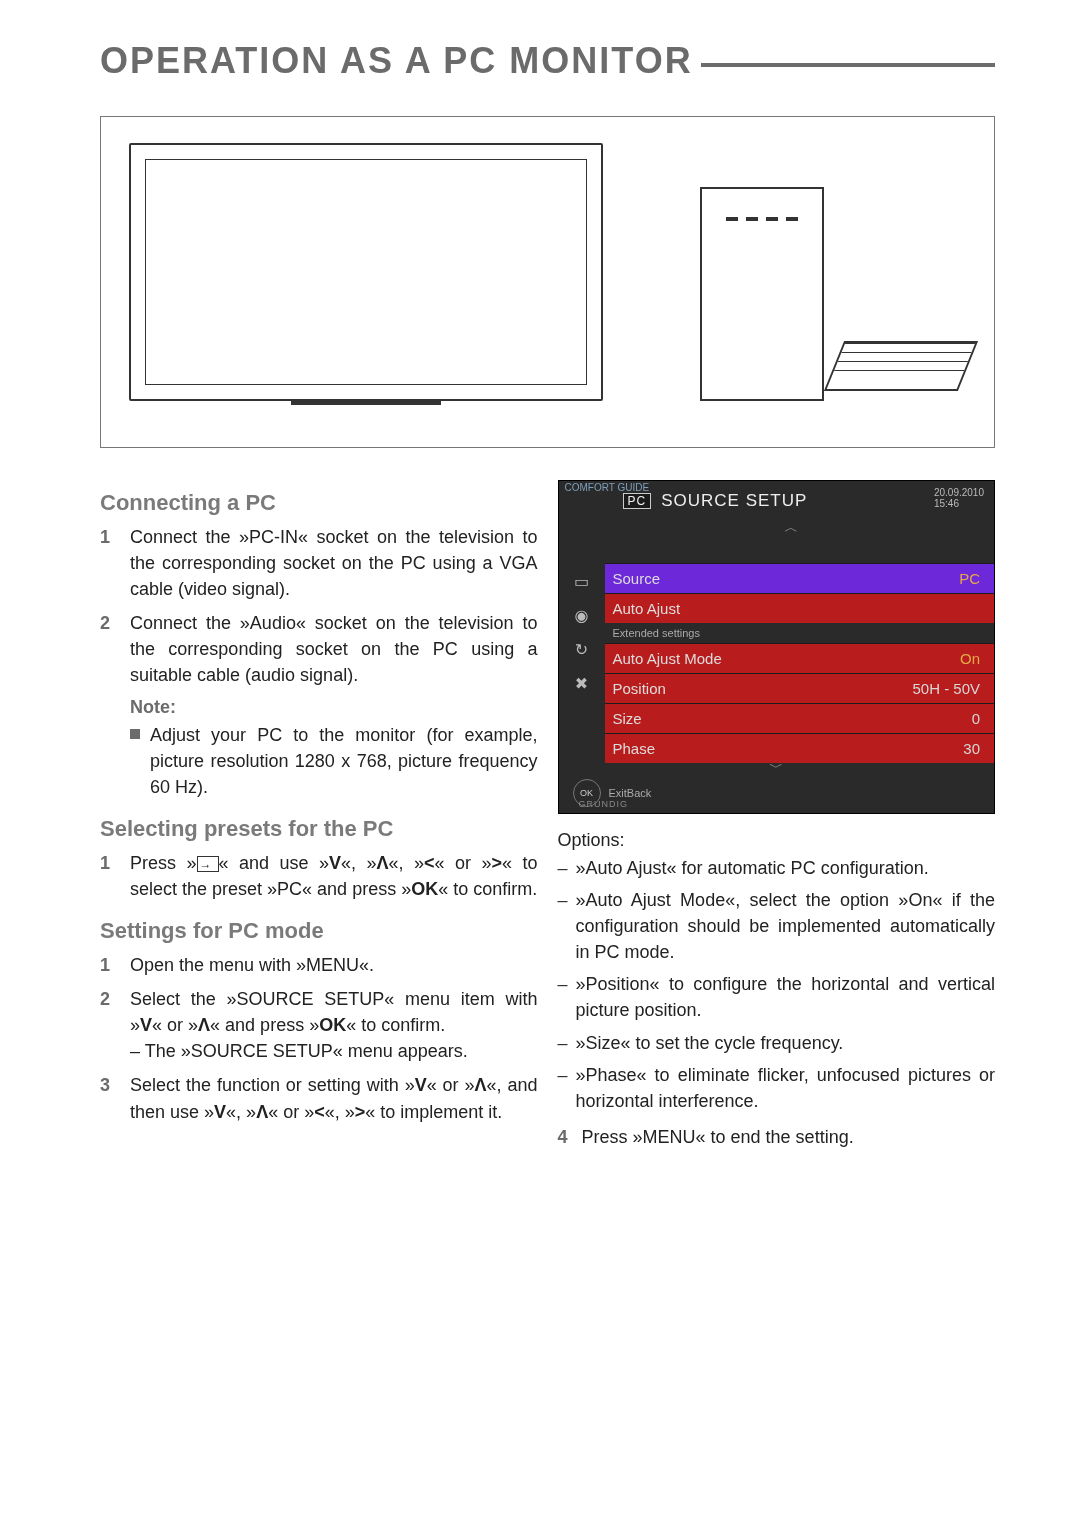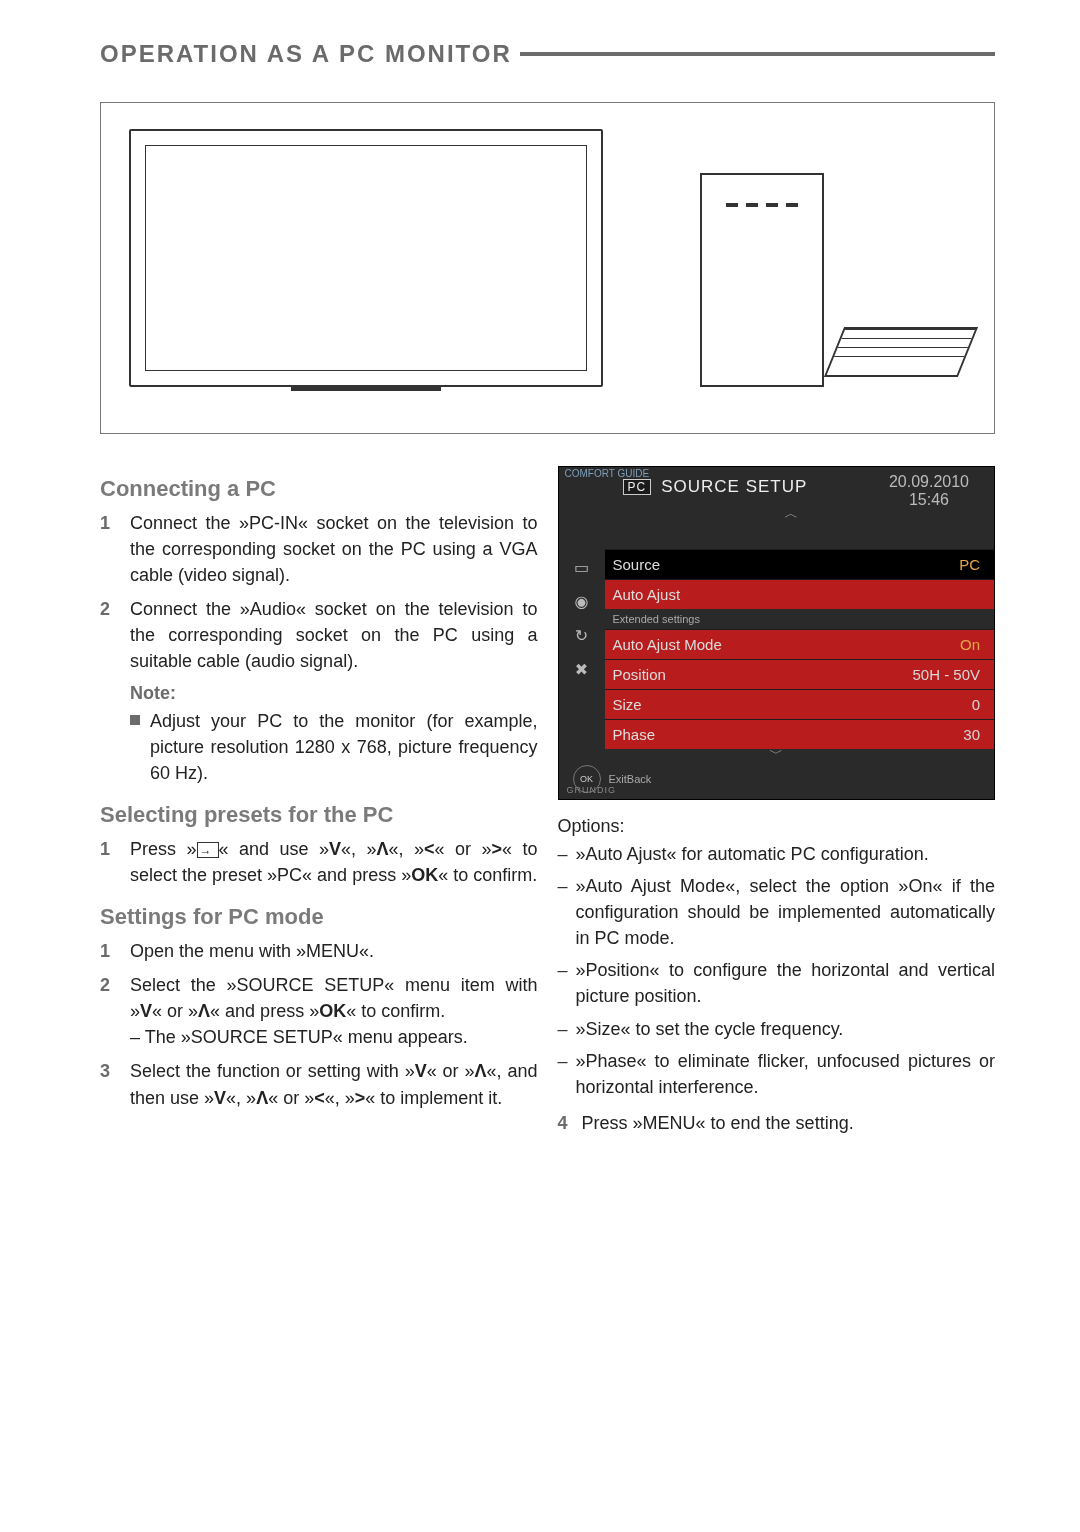--- a/index.html
+++ b/index.html
@@ -23,7 +23,7 @@
     font-family: "Arial Black", Arial, sans-serif;
     font-weight: 900;
     letter-spacing: 2px;
-    font-size: 24px;
+    font-size: 36px;
     color: #6b6b6b;
     white-space: nowrap;
   }

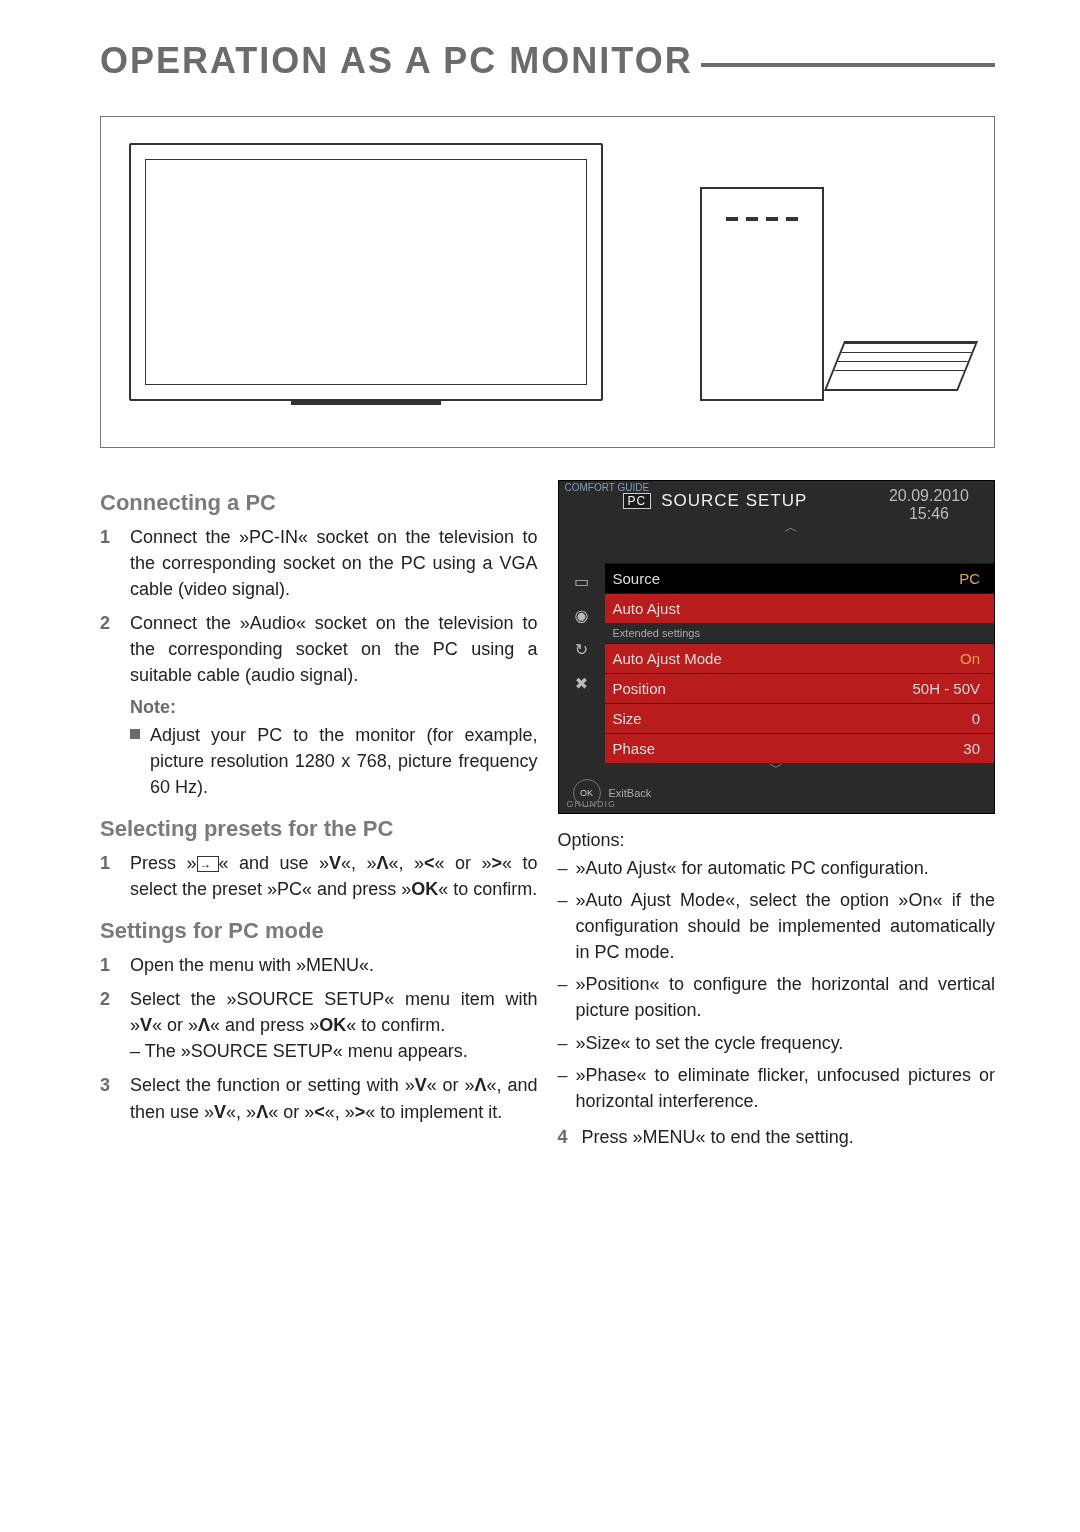--- a/index.html
+++ b/index.html
@@ -148,8 +148,8 @@
     color: #7e9fbc; font-size: 10px; line-height: 1;
   }
   .osd-header .datetime {
-    position: absolute; right: 25px; top: 6px;
-    color: #bbb; font-size: 16px; text-align: center; line-height: 1.1;
+    position: absolute; right: 10px; top: 6px;
+    color: #bbb; font-size: 10px; text-align: left; line-height: 1.1;
   }
   .osd-title-row {
     display: flex; align-items: center; gap: 10px;

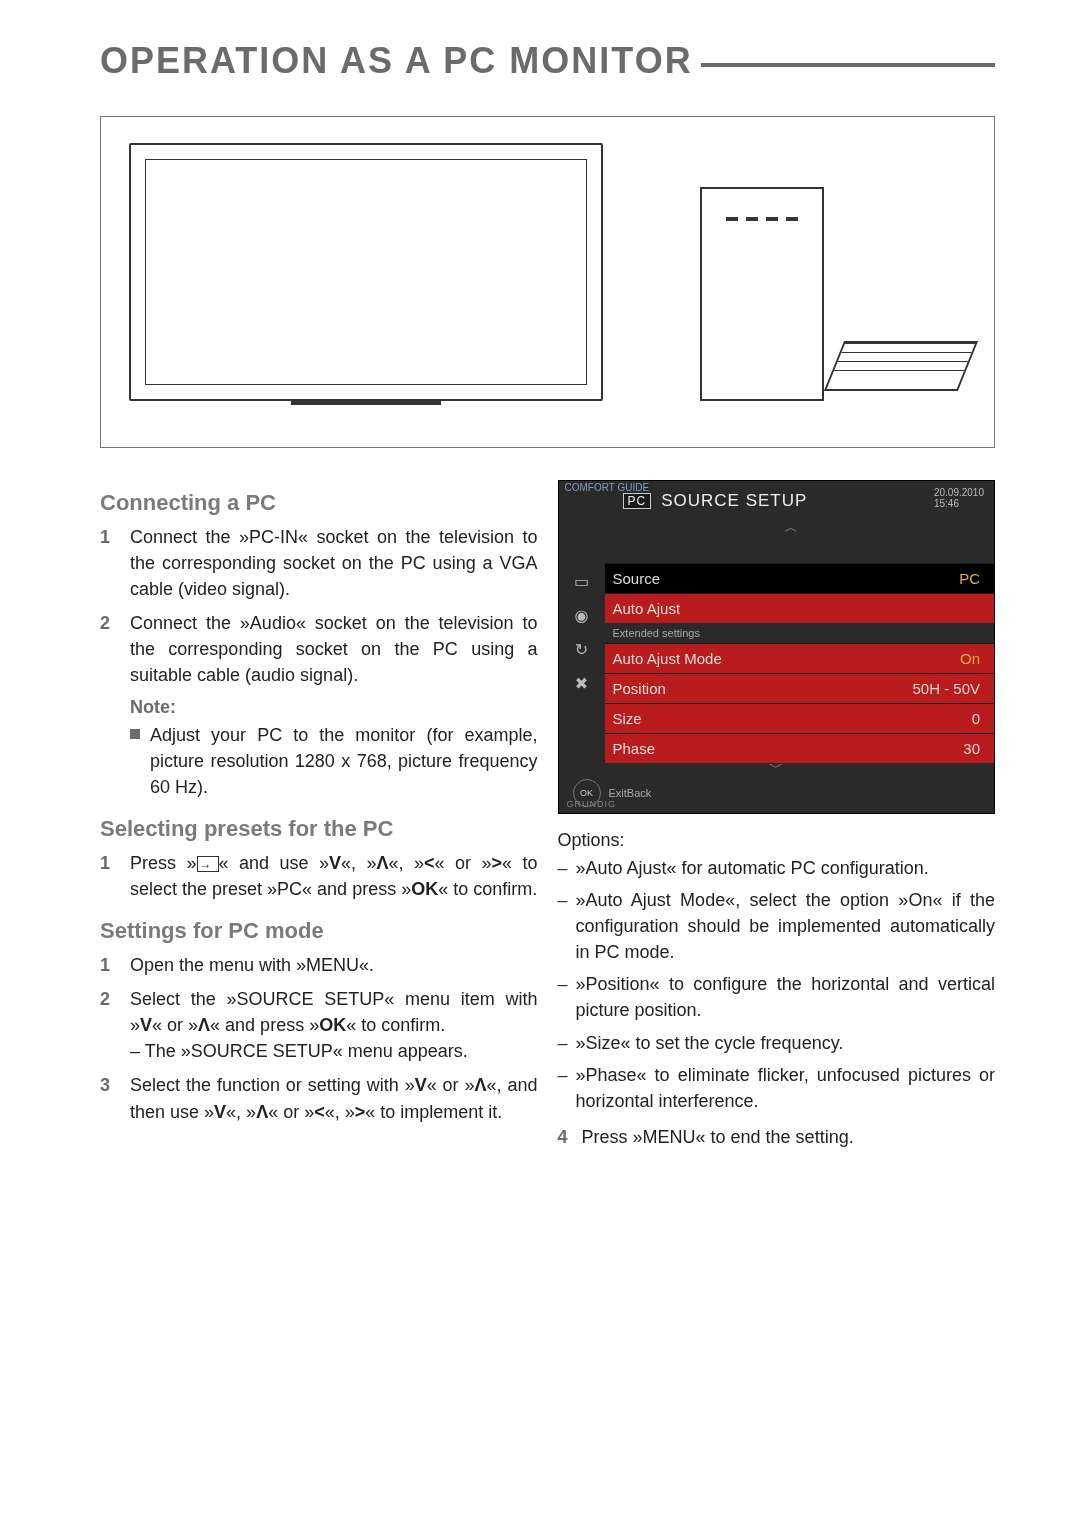--- a/index.html
+++ b/index.html
@@ -191,7 +191,7 @@
     color: #e4a84a;
   }
   .osd-row .val { color: #d7d7d7; }
-  .osd-row.hl { background: #000000; }
+  .osd-row.hl { background: #6d28d9; }
   .osd-group-label {
     font-size: 11px; color: #aaa; padding: 4px 8px;
     background: #2a2a2a;

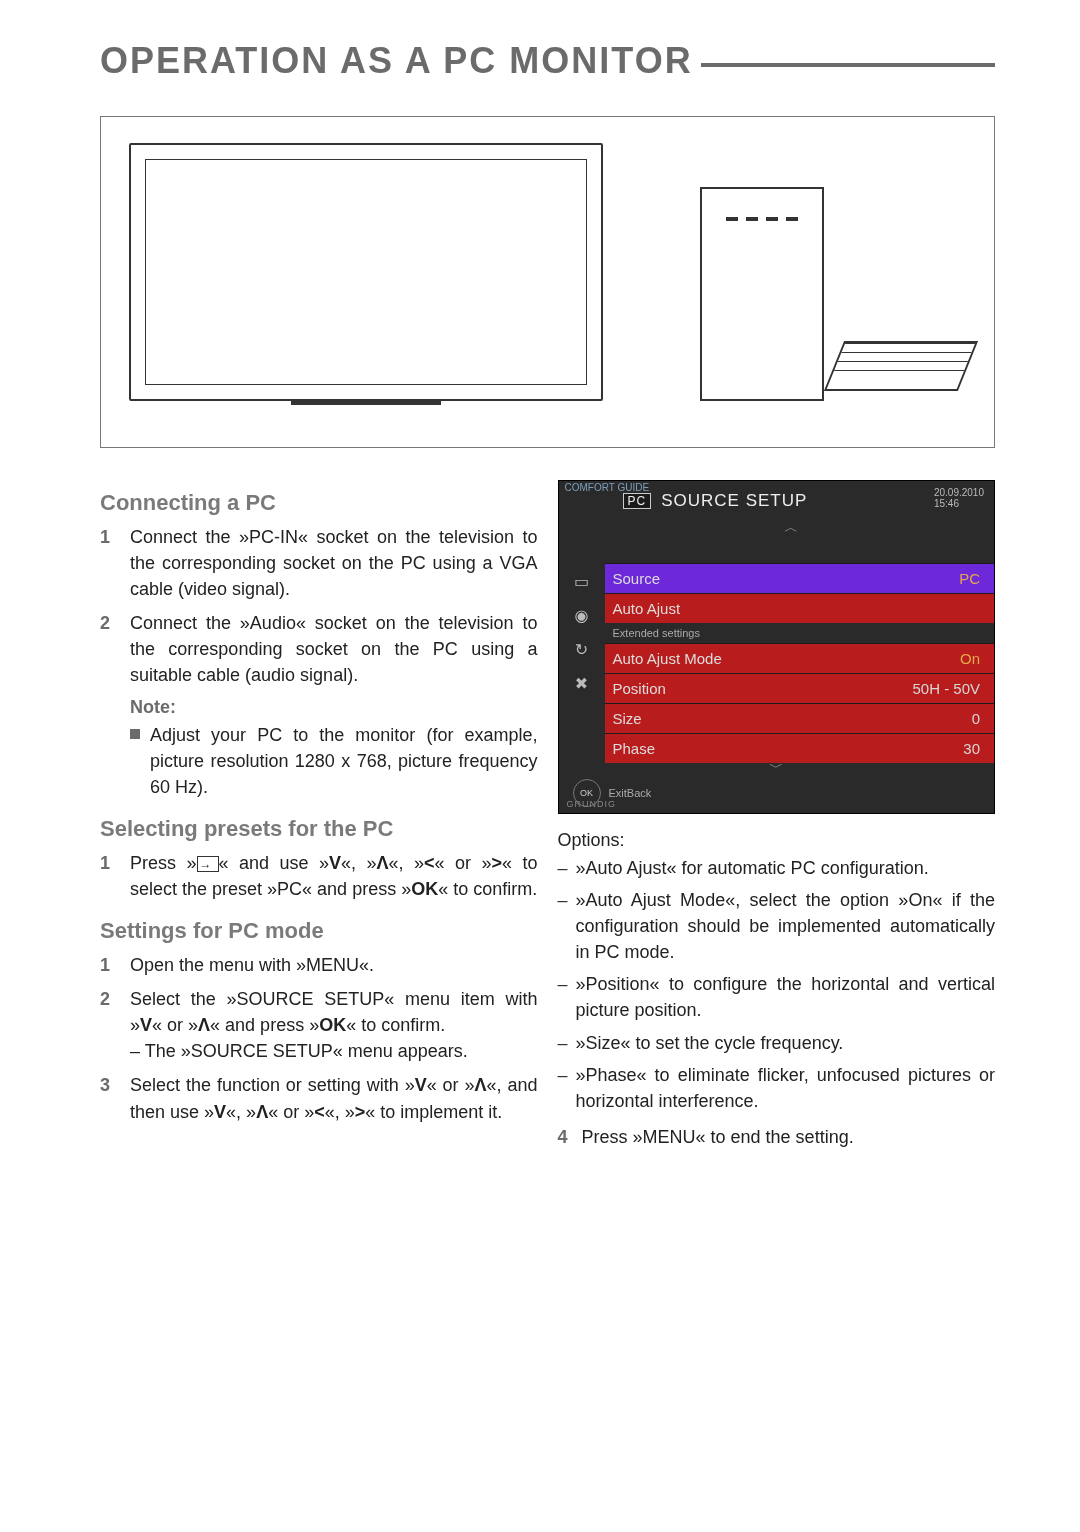--- a/index.html
+++ b/index.html
@@ -208,7 +208,7 @@
     font-size: 9px; color: #ccc;
   }
   .osd-brand {
-    position: absolute; left: 8px; bottom: 4px;
+    position: absolute; left: 20px; bottom: 4px;
     font-size: 9px; letter-spacing: 1px; color: #888;
   }
   .osd-footer .down {

